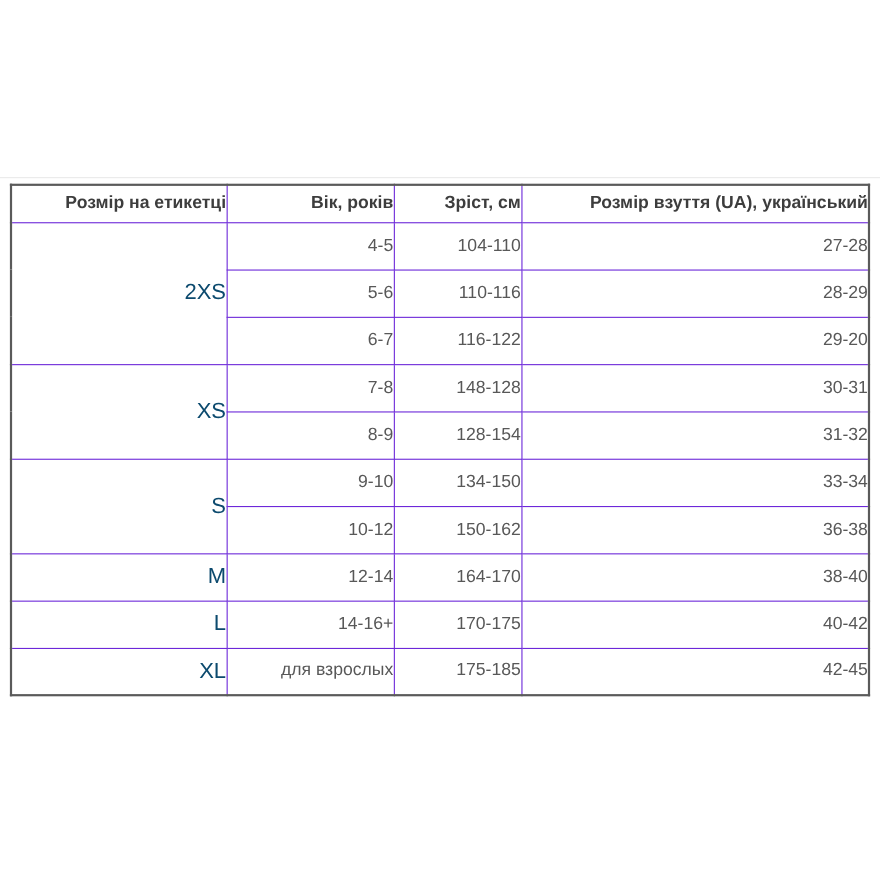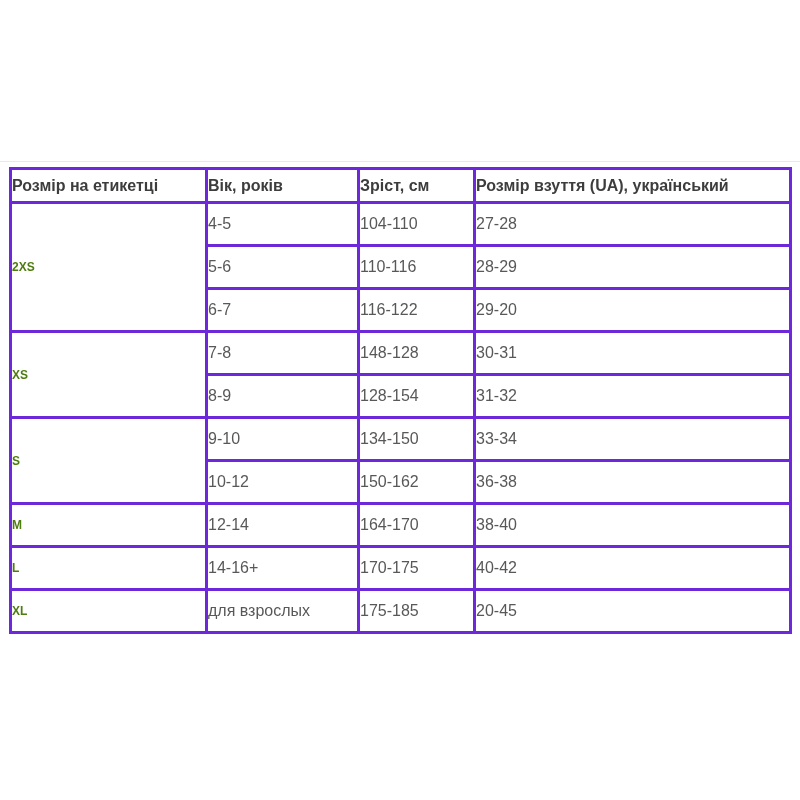--- a/index.html
+++ b/index.html
@@ -34,8 +34,8 @@
   }
   table.size-chart th,
   table.size-chart td {
-    border: 3px solid #6d28d9;
-    text-align: left;
+    border: 1px solid #6d28d9;
+    text-align: right;
     vertical-align: middle;
     padding: 0;
     overflow: hidden;

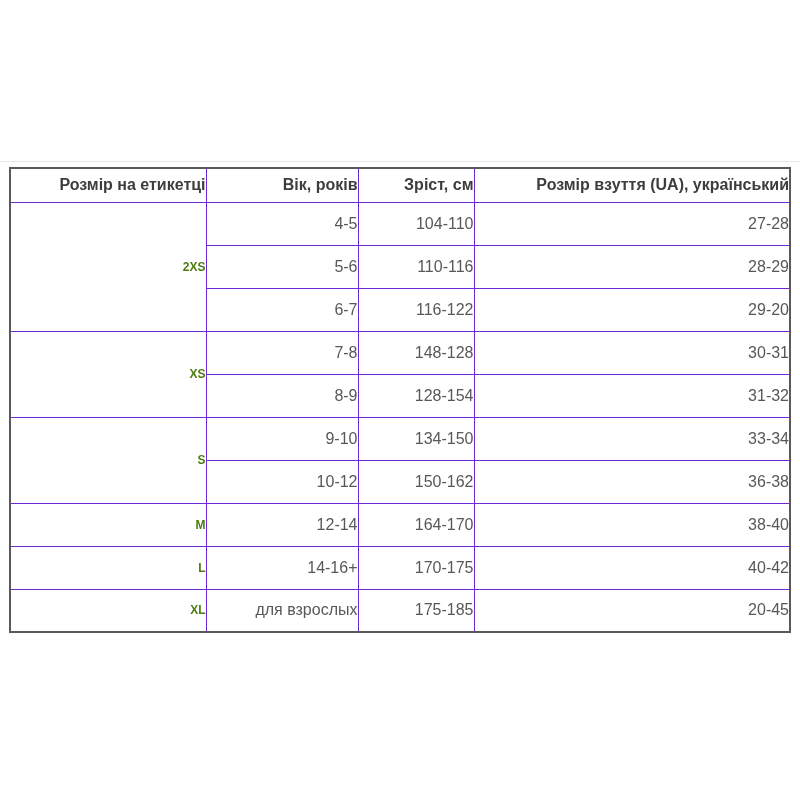--- a/index.html
+++ b/index.html
@@ -58,9 +58,9 @@
     background: #ffffff;
   }
   td.size-cell {
-    font-size: 12px;
-    font-weight: bold;
-    color: #4d7c0f;
+    font-size: 20px;
+    font-weight: normal;
+    color: #0c4a6e;
   }
   td.value-cell {
     font-size: 16px;

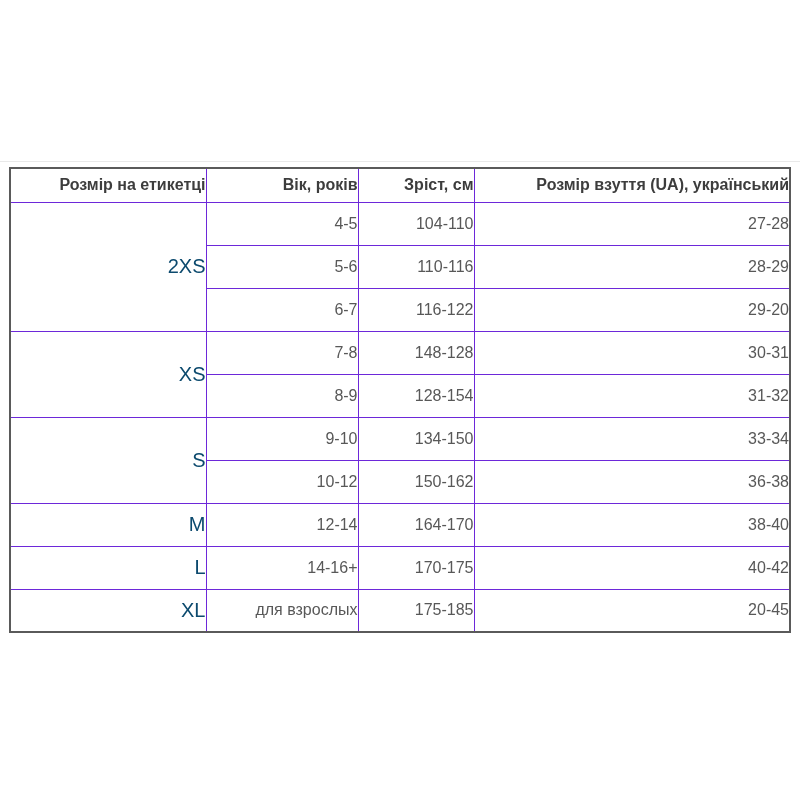--- a/index.html
+++ b/index.html
@@ -144,7 +144,7 @@
           <td class="size-cell" rowspan="1">XL</td>
           <td class="value-cell">для взрослых</td>
           <td class="value-cell">175-185</td>
-          <td class="value-cell">20-45</td>
+          <td class="value-cell">42-45</td>
         </tr>
       </tbody>
   </table>

